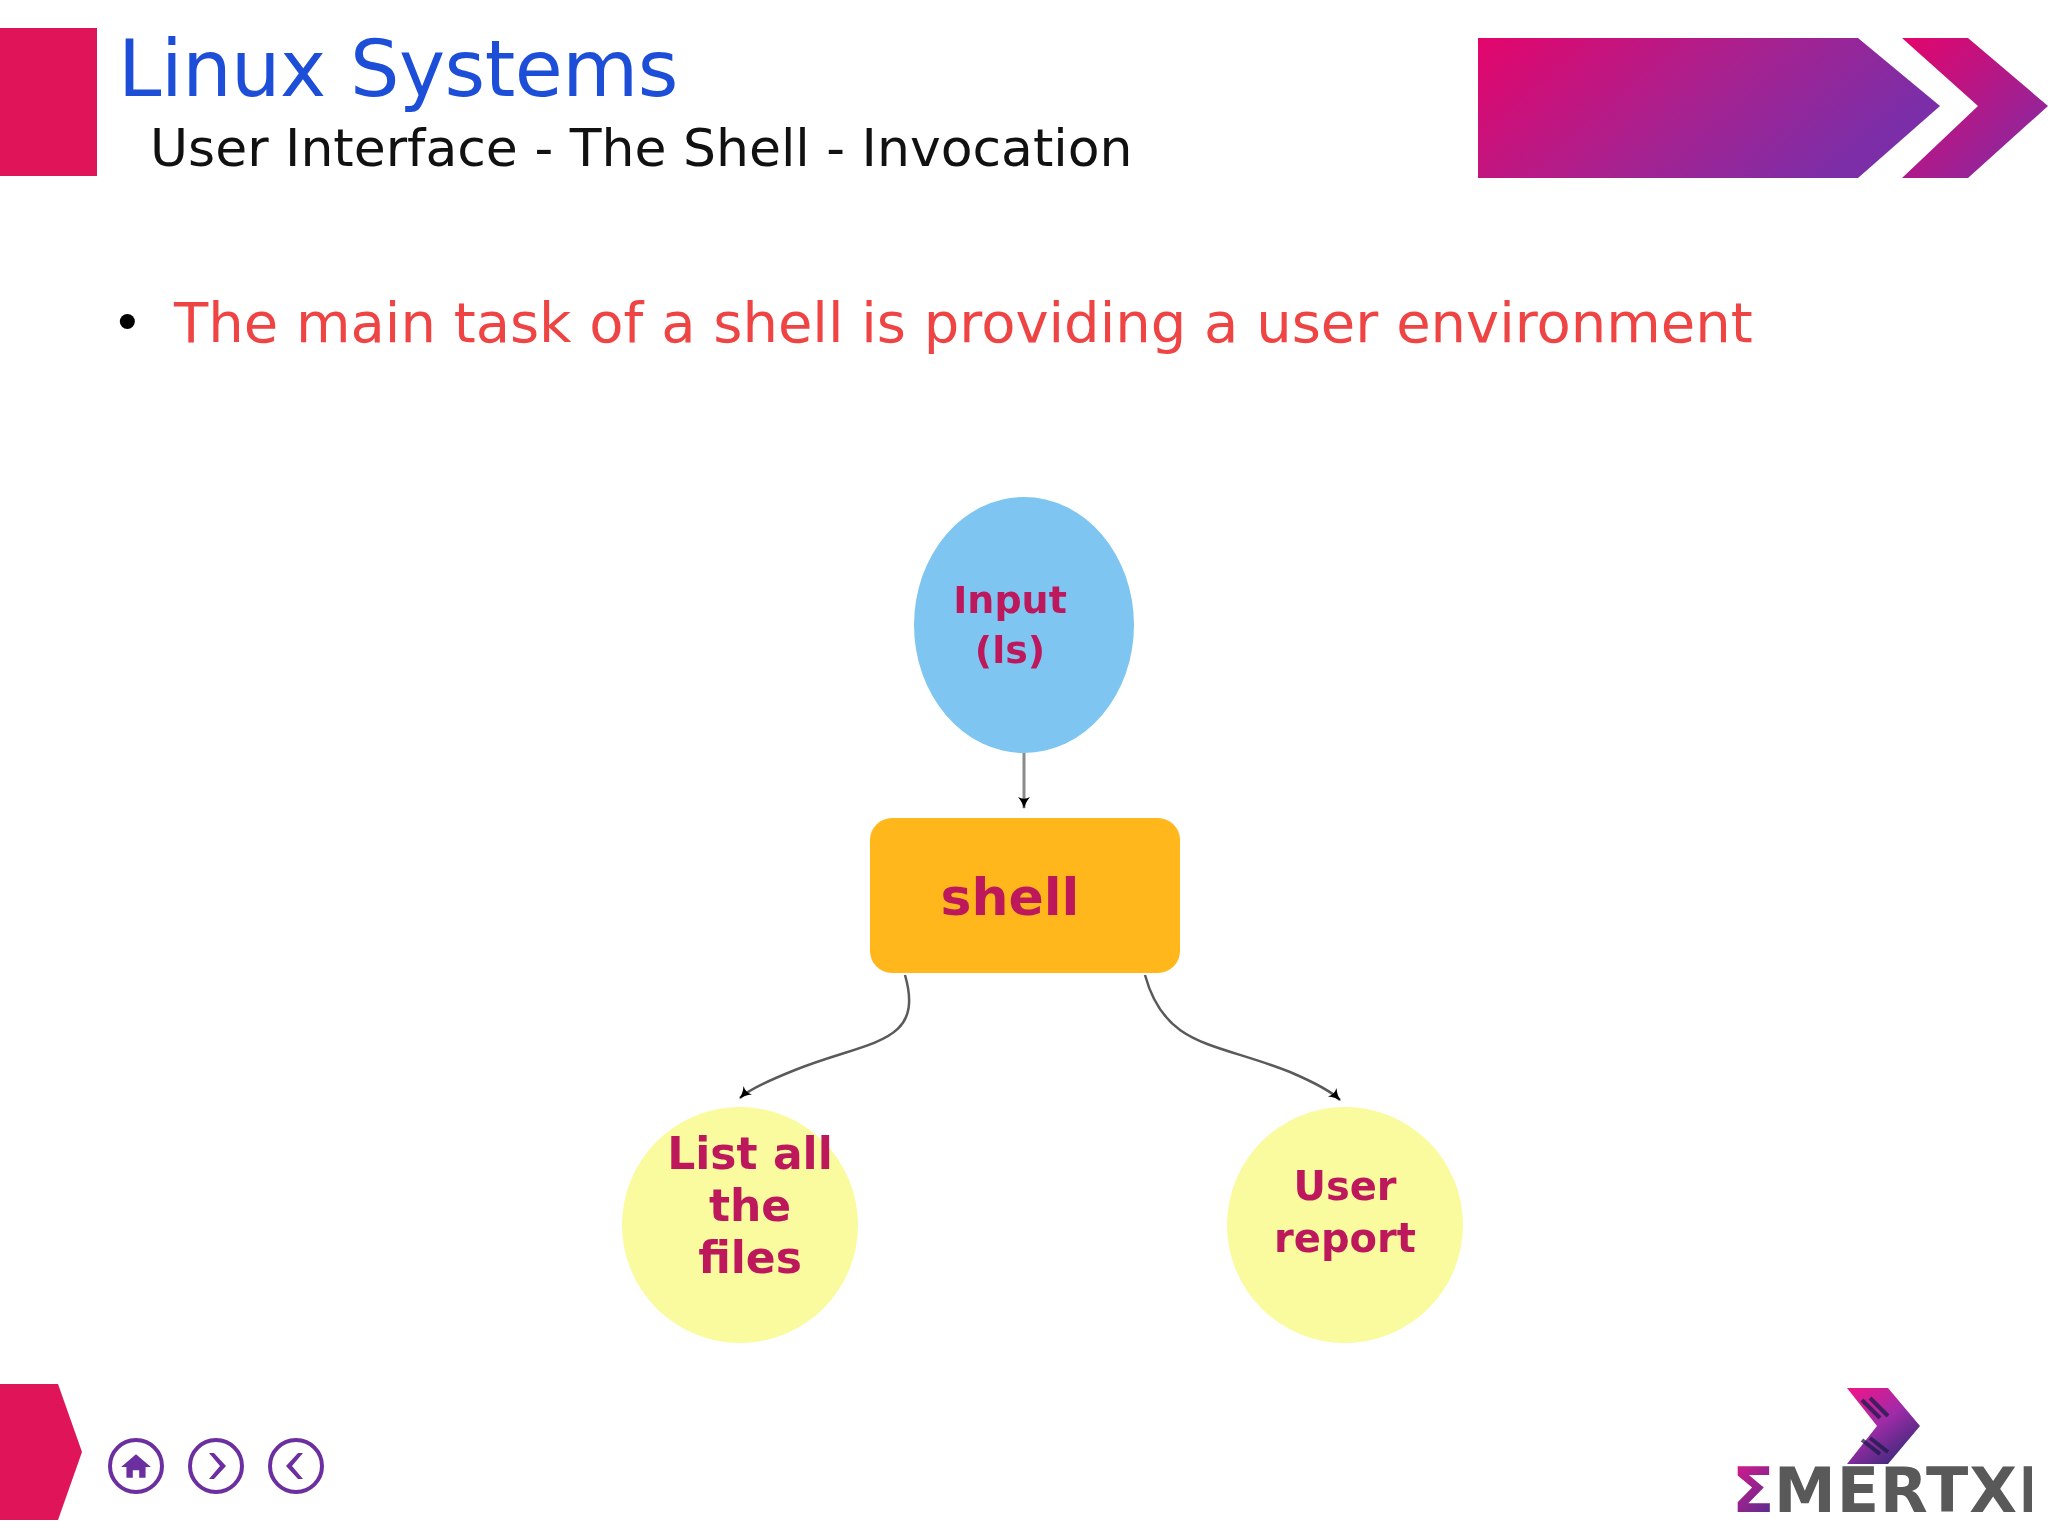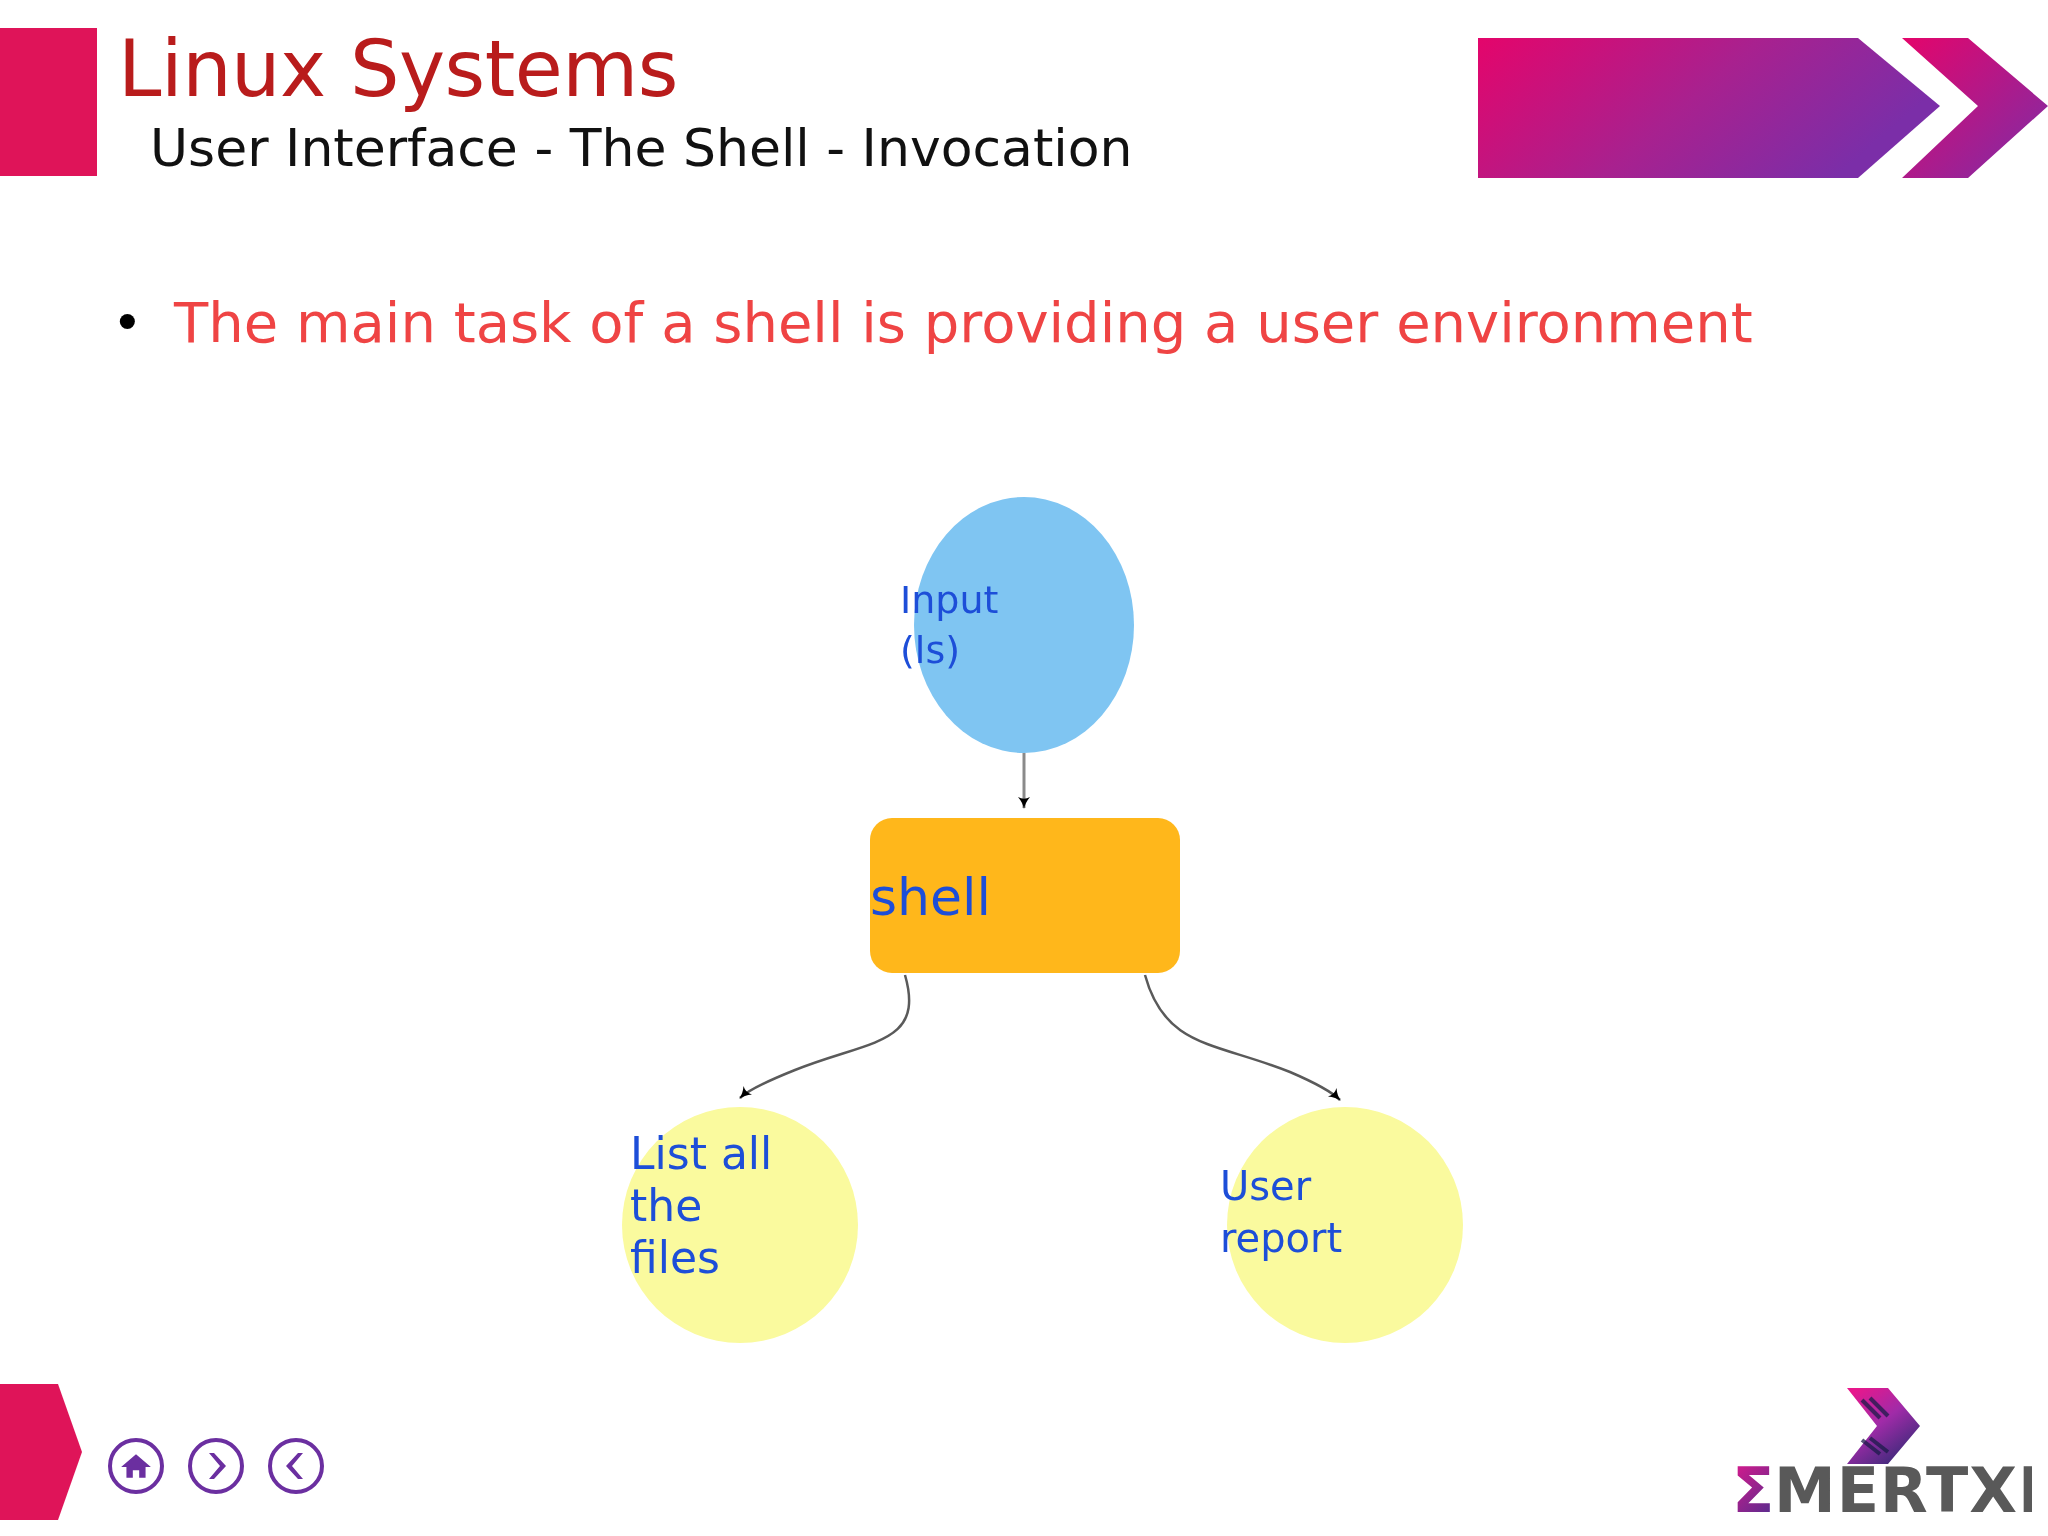--- a/index.html
+++ b/index.html
@@ -39,7 +39,7 @@
     font-size: 78px;
     line-height: 86px;
     font-weight: 400;
-    color: #b91c1c;
+    color: #1d4ed8;
     letter-spacing: -0.5px;
     white-space: nowrap;
   }

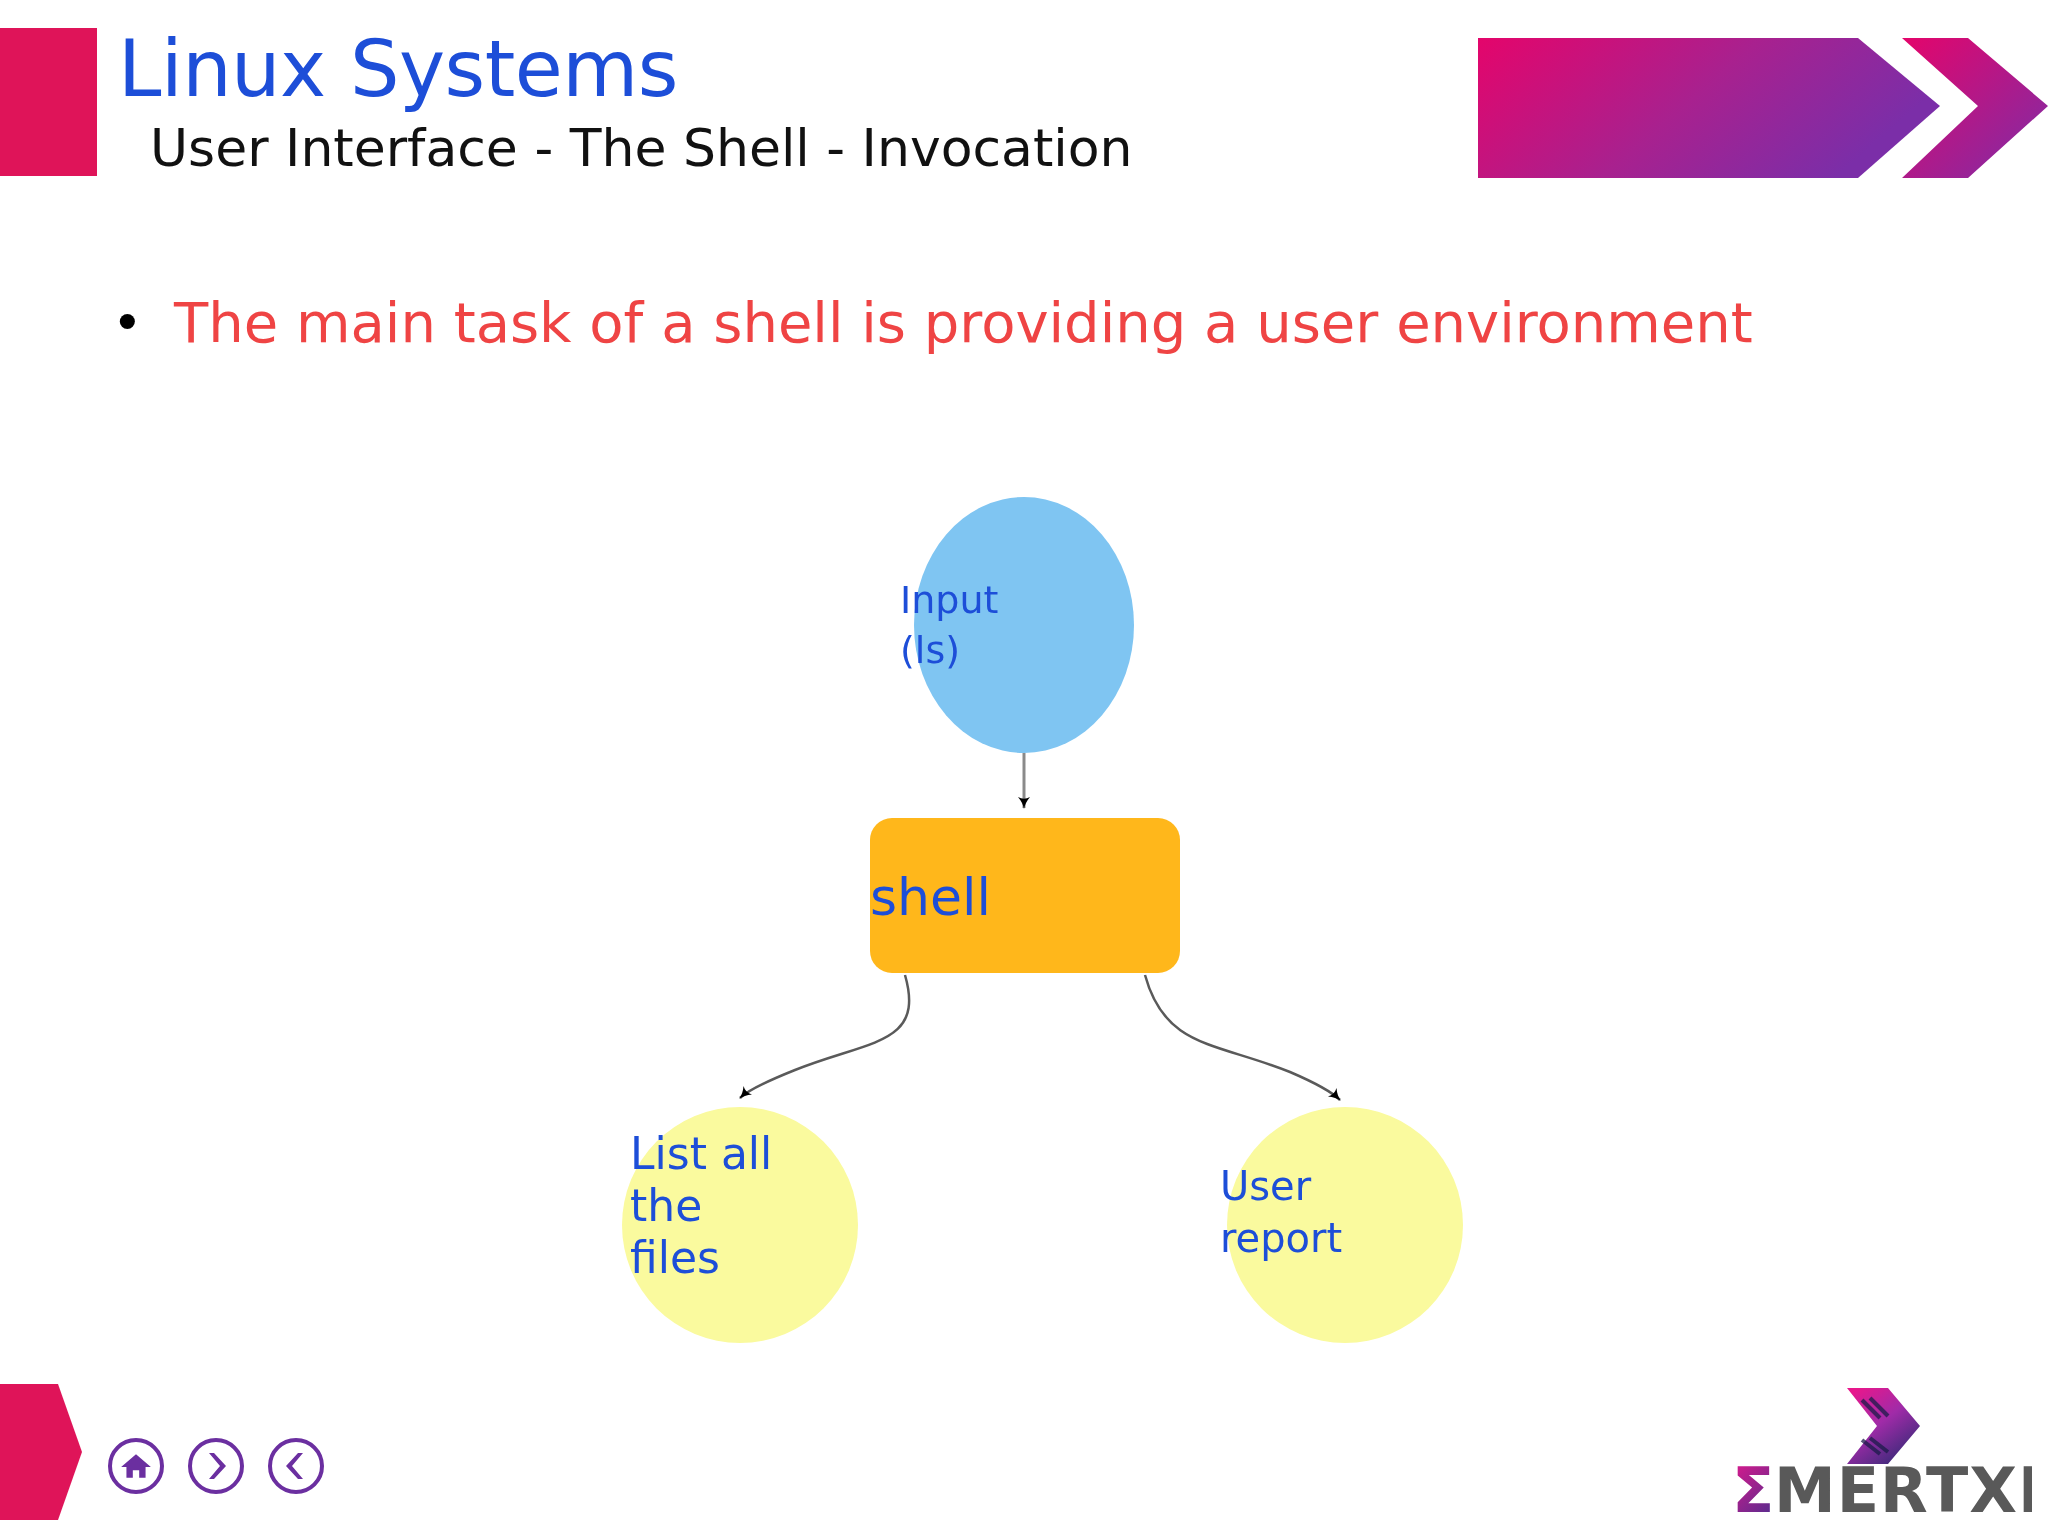--- a/index.html
+++ b/index.html
@@ -99,8 +99,9 @@
   .node-label {
     position: absolute;
     font-family: "DejaVu Sans", "Liberation Sans", sans-serif;
-    font-weight: normal;
-    color: #1d4ed8;
+    font-weight: bold;
+    color: #be185d;
+    text-align: center;
     pointer-events: auto;
   }
   .lbl-input {

